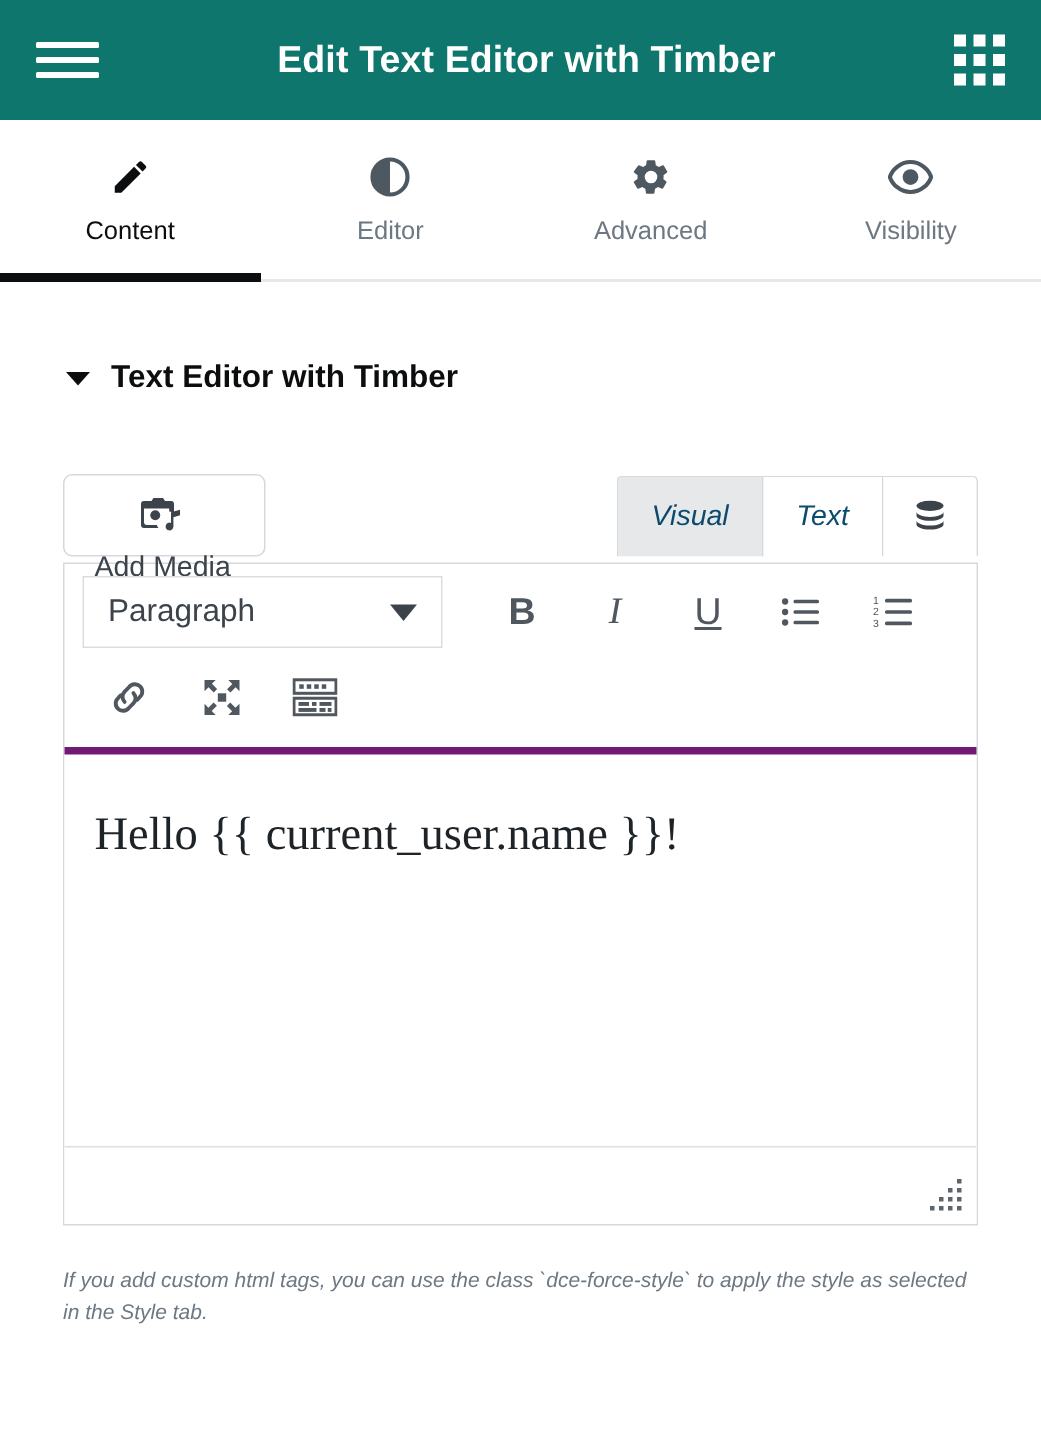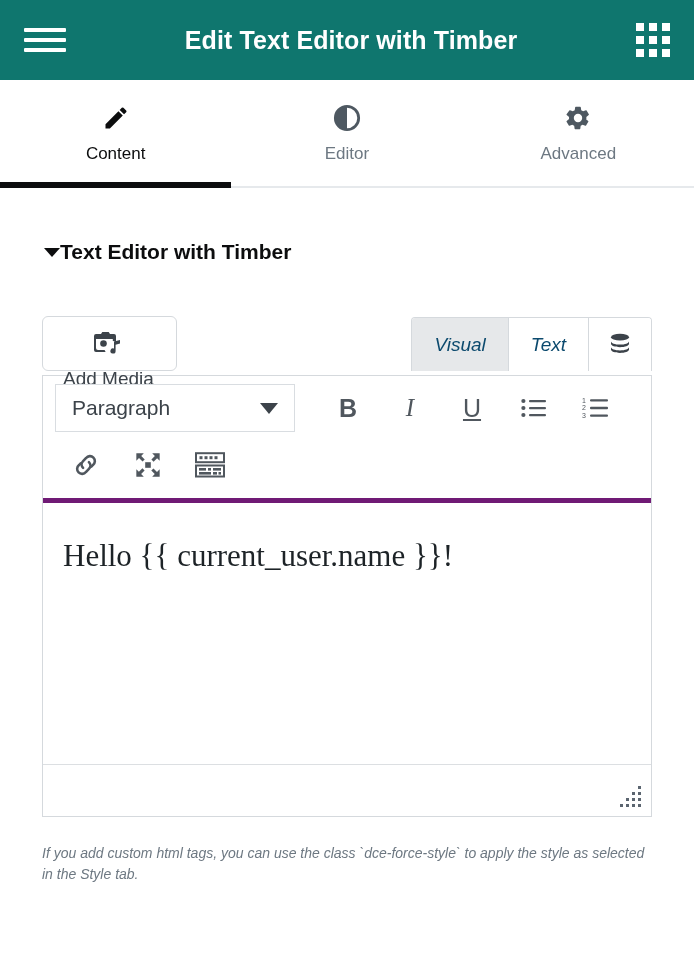--- a/index.html
+++ b/index.html
@@ -284,6 +284,15 @@
     <span class="tab-label">Advanced</span>
   </div>
 
+  <div class="tab">
+    <span class="ticon">
+      <svg width="30" height="26" viewBox="0 0 24 20">
+        <path d="M12 2C6.5 2 2.2 6.1 1 10c1.2 3.9 5.5 8 11 8s9.8-4.1 11-8c-1.2-3.9-5.5-8-11-8z" fill="none" stroke="#4e5861" stroke-width="2.2"></path>
+        <circle cx="12" cy="10" r="4.2" fill="#4e5861"></circle>
+      </svg>
+    </span>
+    <span class="tab-label">Visibility</span>
+  </div>
 </div>
 
 <div class="section-head">

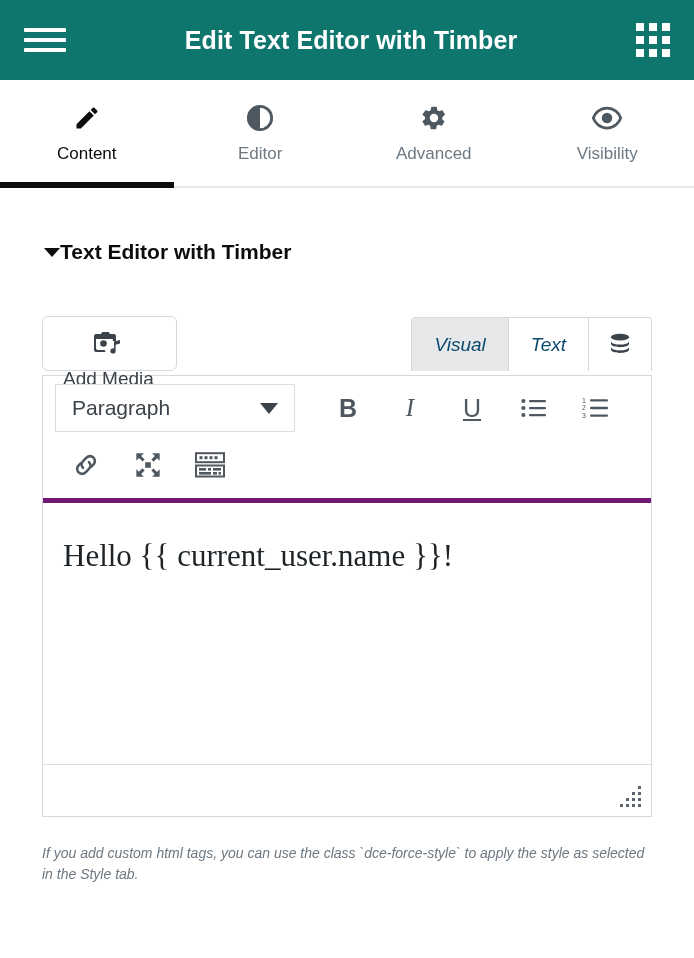--- a/index.html
+++ b/index.html
@@ -83,6 +83,7 @@
   .section-head {
     display: flex;
     align-items: center;
+    gap: 14px;
     padding: 52px 0 0 44px;
     cursor: pointer;
   }

